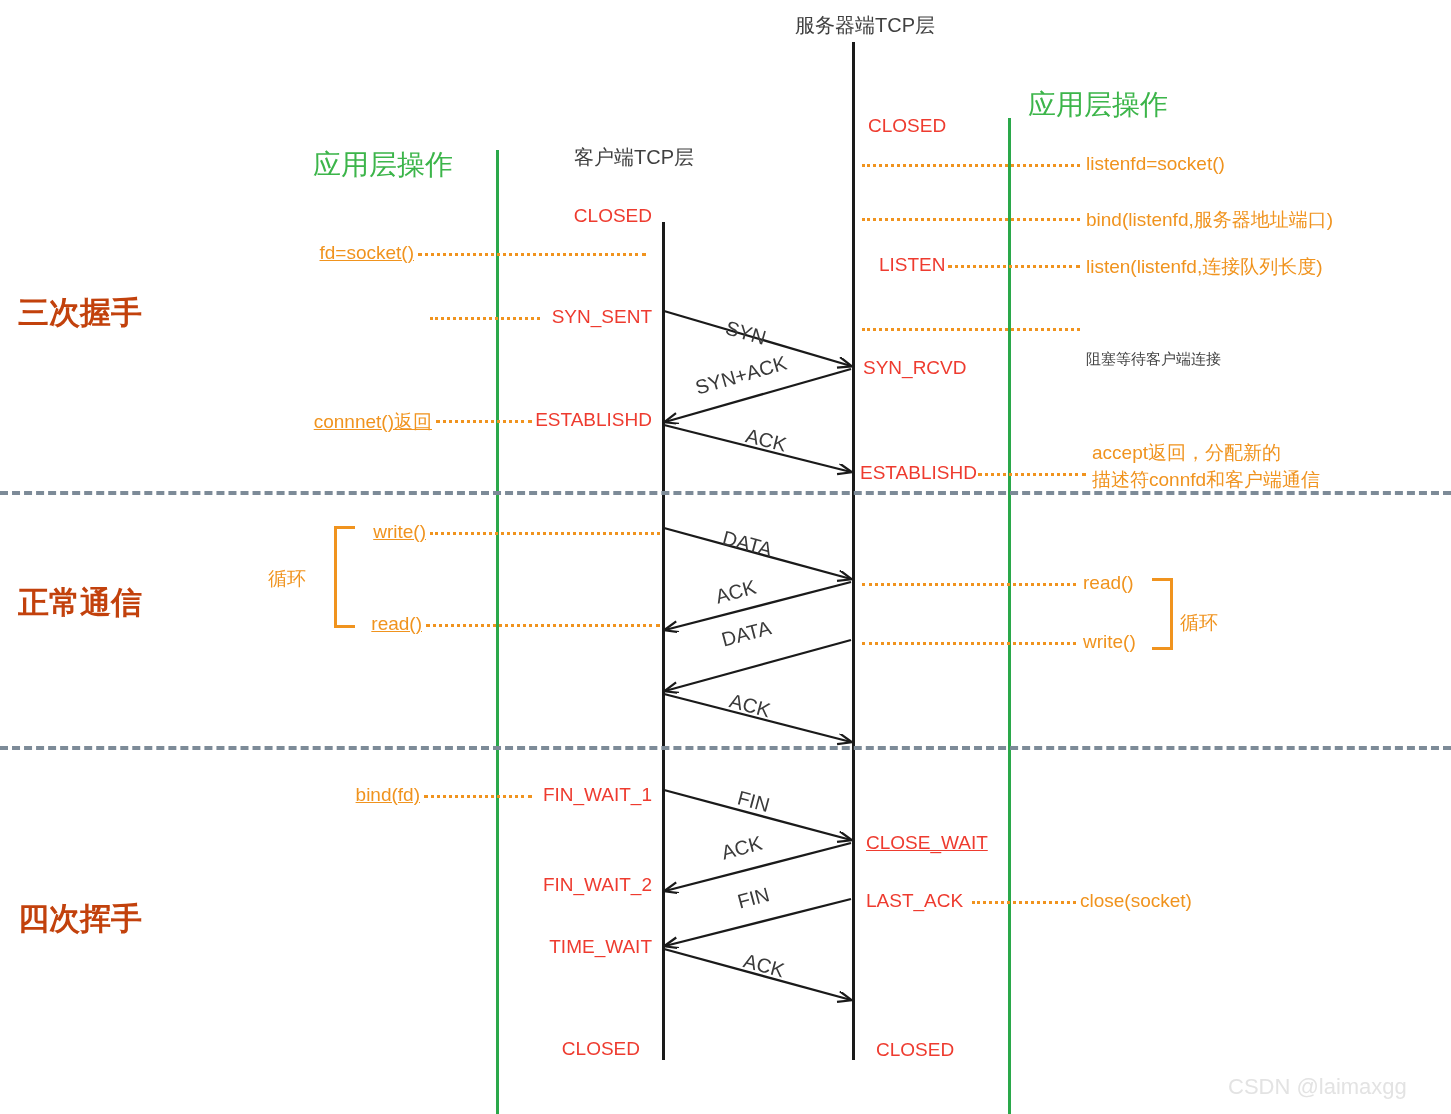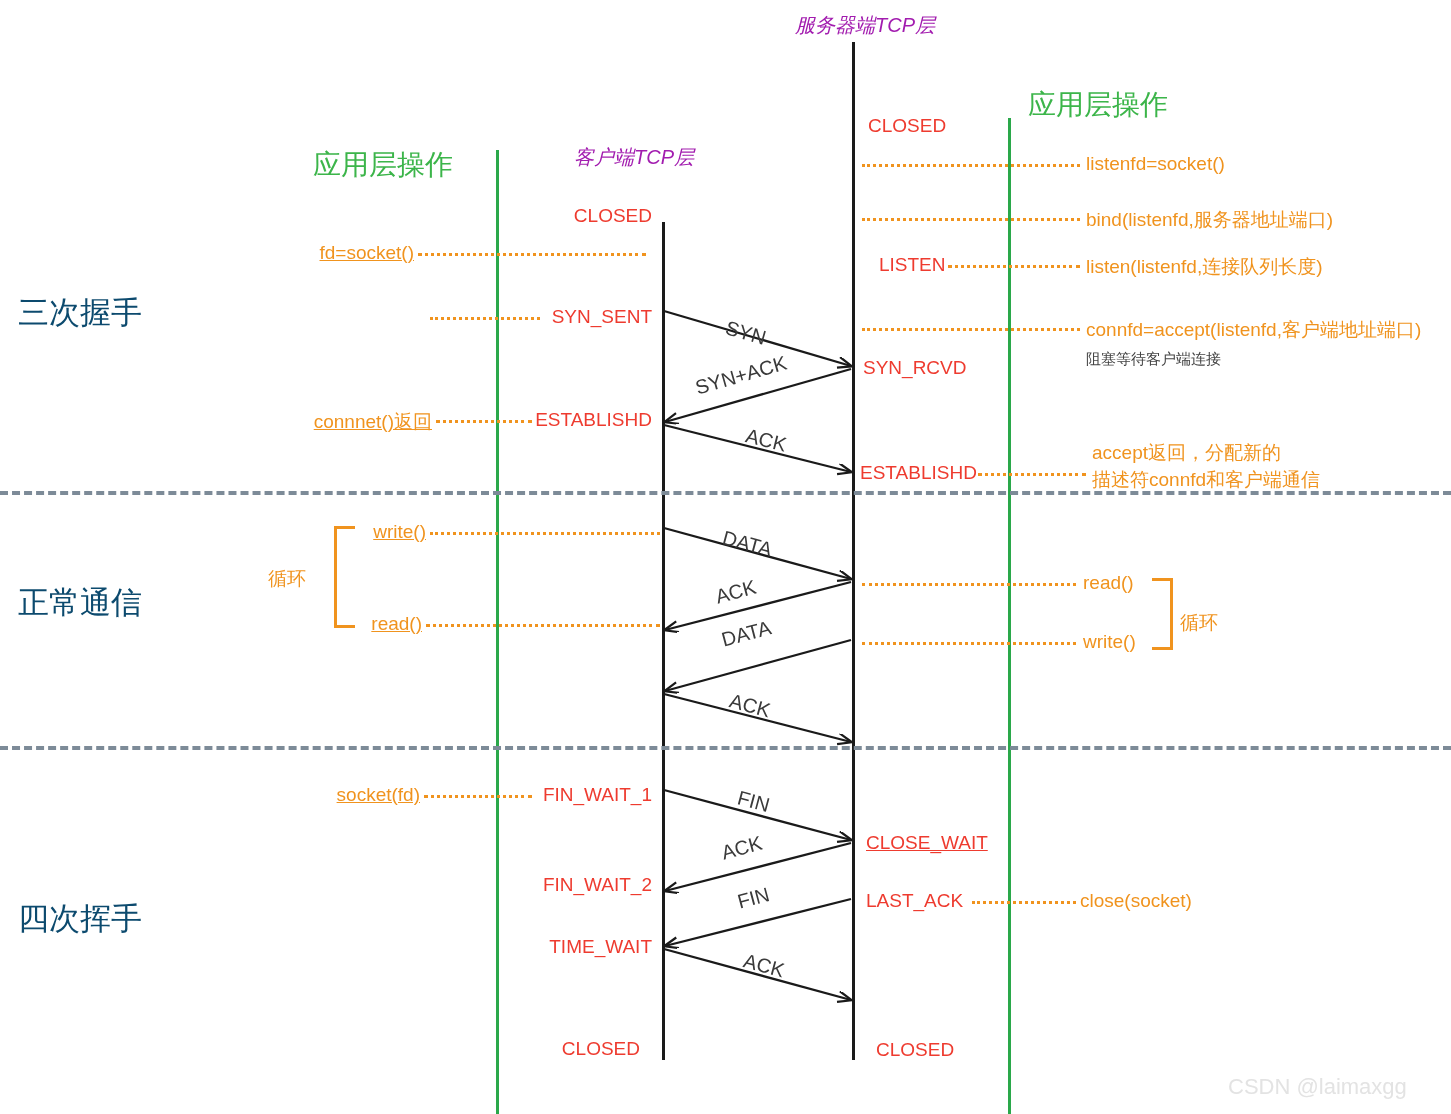--- a/index.html
+++ b/index.html
@@ -8,7 +8,7 @@
   .vline{position:absolute;}
   .vline.black{background:#1a1a1a;width:3px;}
   .vline.green{background:#2aa84a;width:3px;}
-  .hdr{position:absolute;color:#a21caf;font-size:20px;white-space:nowrap;font-style:italic;}
+  .hdr{position:absolute;color:#404040;font-size:20px;white-space:nowrap;}
   .applbl{position:absolute;color:#3cb54a;font-size:28px;white-space:nowrap;}
   .section{position:absolute;color:#0c4a6e;font-size:31px;white-space:nowrap;}
   .state{position:absolute;color:#ee3b2f;font-size:19px;white-space:nowrap;}

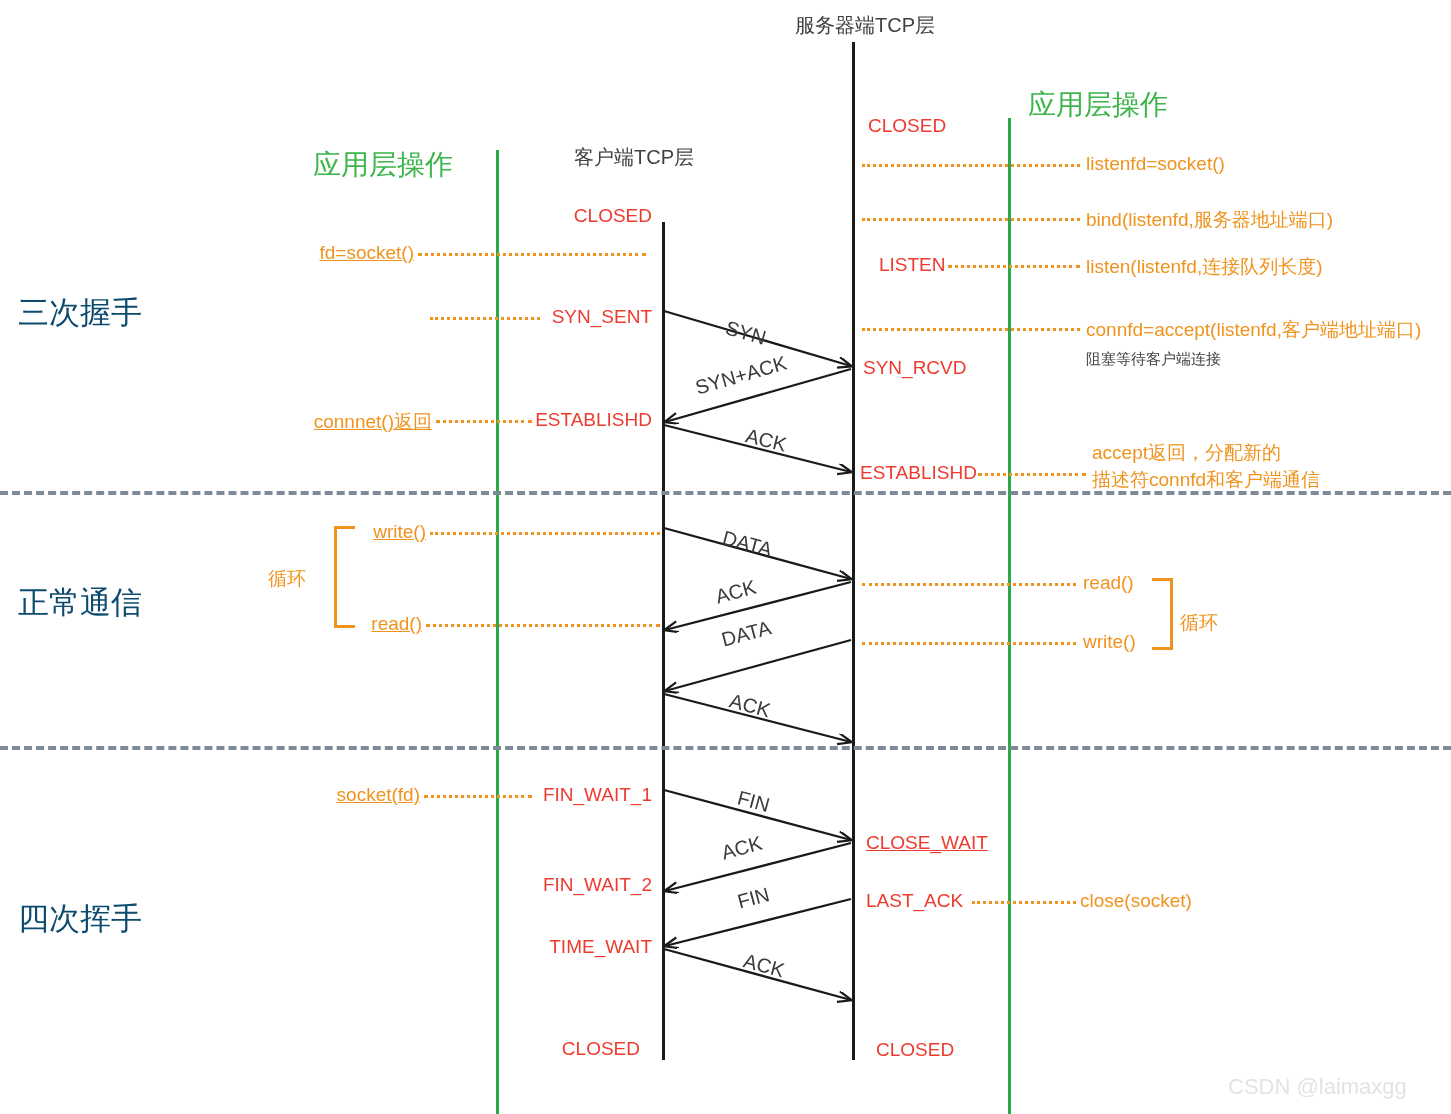--- a/index.html
+++ b/index.html
@@ -10,7 +10,7 @@
   .vline.green{background:#2aa84a;width:3px;}
   .hdr{position:absolute;color:#404040;font-size:20px;white-space:nowrap;}
   .applbl{position:absolute;color:#3cb54a;font-size:28px;white-space:nowrap;}
-  .section{position:absolute;color:#0c4a6e;font-size:31px;white-space:nowrap;}
+  .section{position:absolute;color:#c2410c;font-size:31px;white-space:nowrap;font-weight:bold;}
   .state{position:absolute;color:#ee3b2f;font-size:19px;white-space:nowrap;}
   .state.r{text-align:right;}
   .op{position:absolute;color:#f0931e;font-size:19px;white-space:nowrap;}

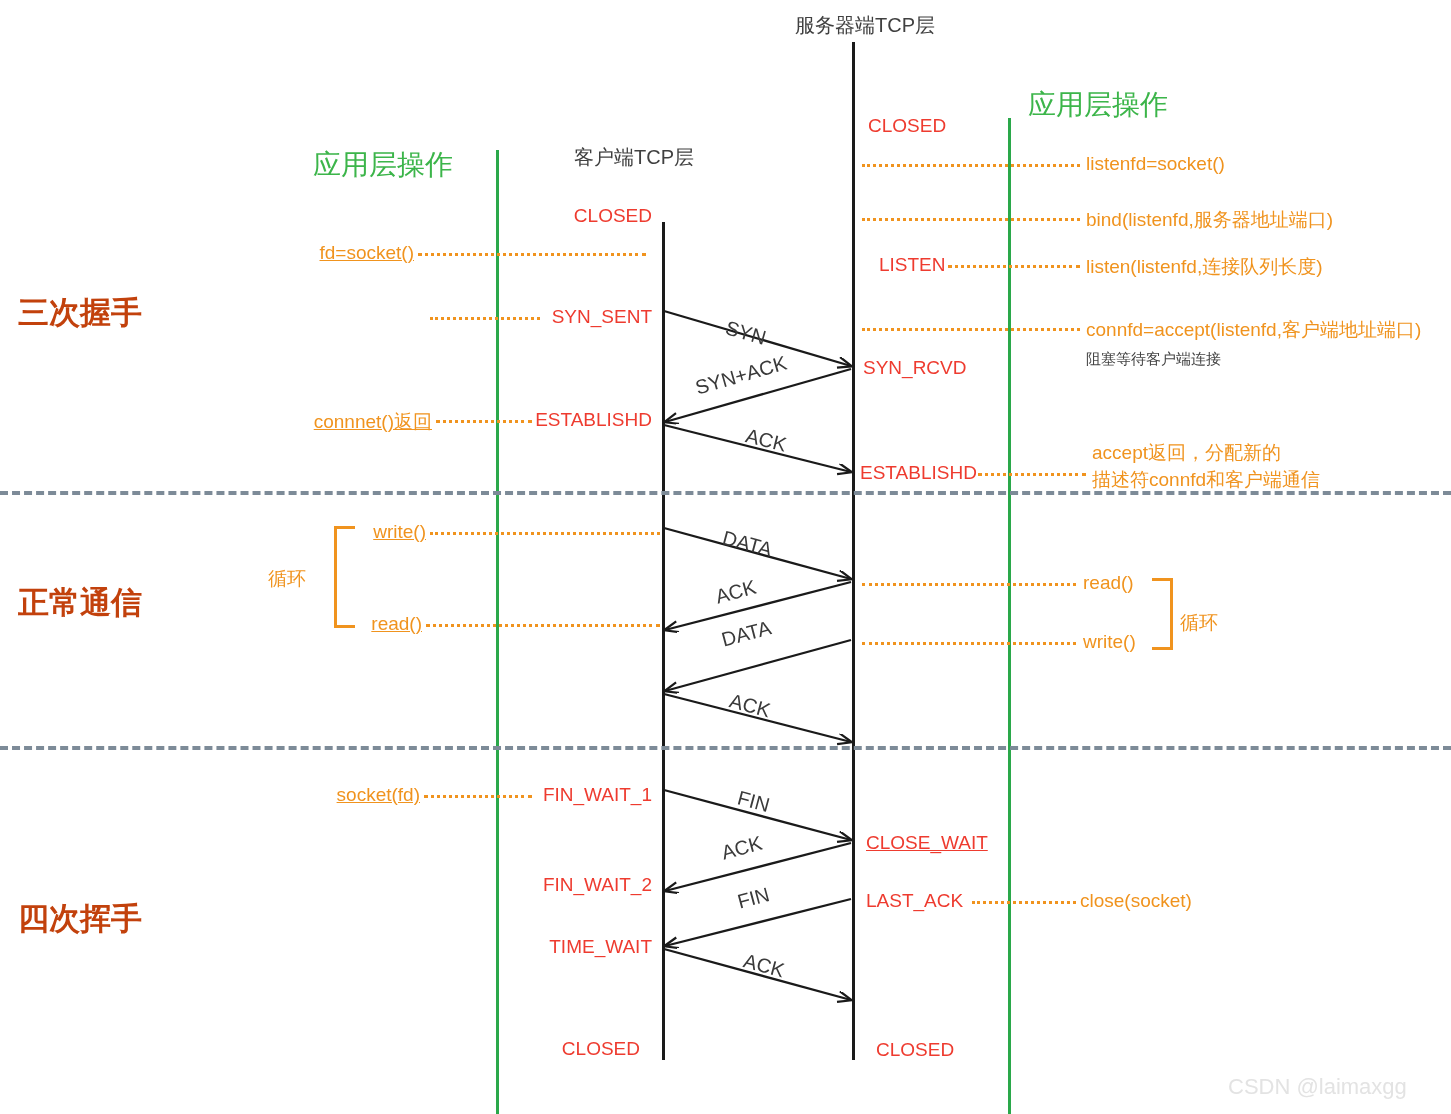--- a/index.html
+++ b/index.html
@@ -65,7 +65,6 @@
   <div class="op" style="left:1086px;top:254px;">listen(listenfd,连接队列长度)</div>
 
   <div class="dotted" style="left:862px;top:328px;width:218px;"></div>
-  <div class="op" style="left:1086px;top:317px;">connfd=accept(listenfd,客户端地址端口)</div>
   <div class="note" style="left:1086px;top:350px;">阻塞等待客户端连接</div>
 
   <div class="dotted" style="left:978px;top:473px;width:108px;"></div>

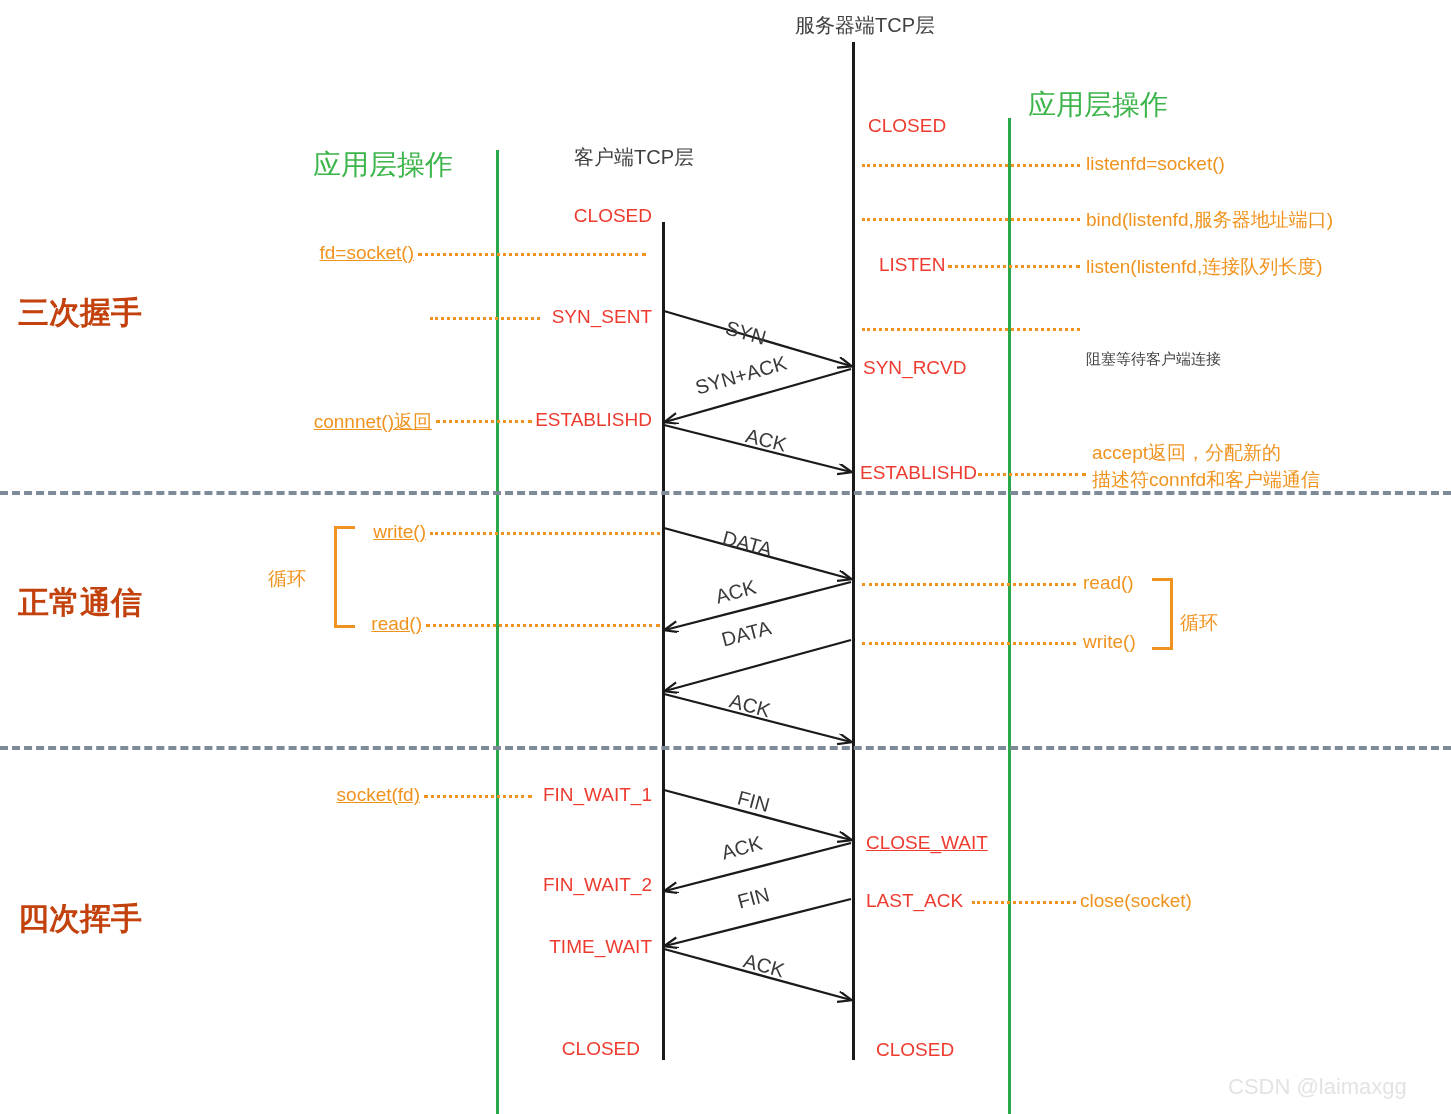--- a/index.html
+++ b/index.html
@@ -109,7 +109,7 @@
   <div class="op" style="left:268px;top:566px;">循环</div>
 
   <div class="dotted" style="left:424px;top:795px;width:108px;"></div>
-  <div class="op r" style="left:288px;top:784px;width:132px;">socket(fd)</div>
+  <div class="op r" style="left:288px;top:784px;width:132px;">bind(fd)</div>
 
   <svg class="arrows" viewBox="0 0 1451 1114">
     <defs>

